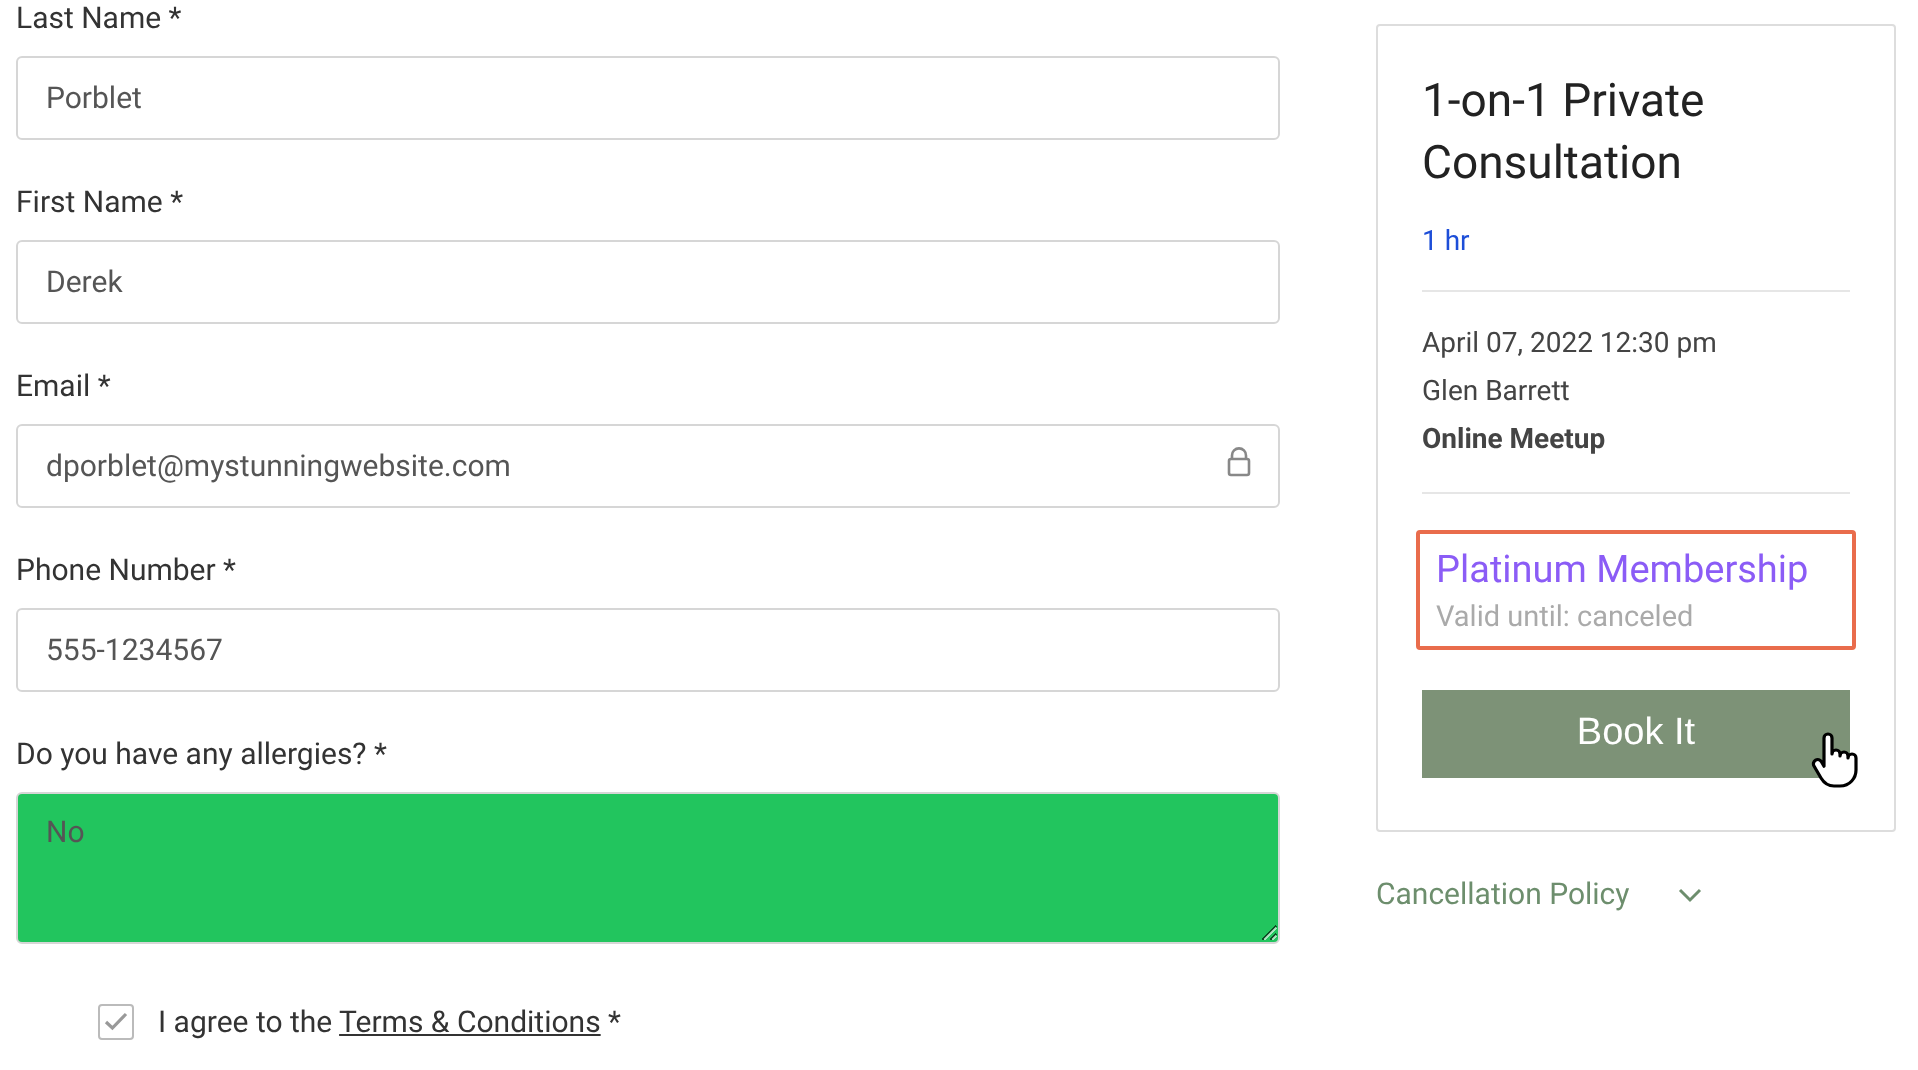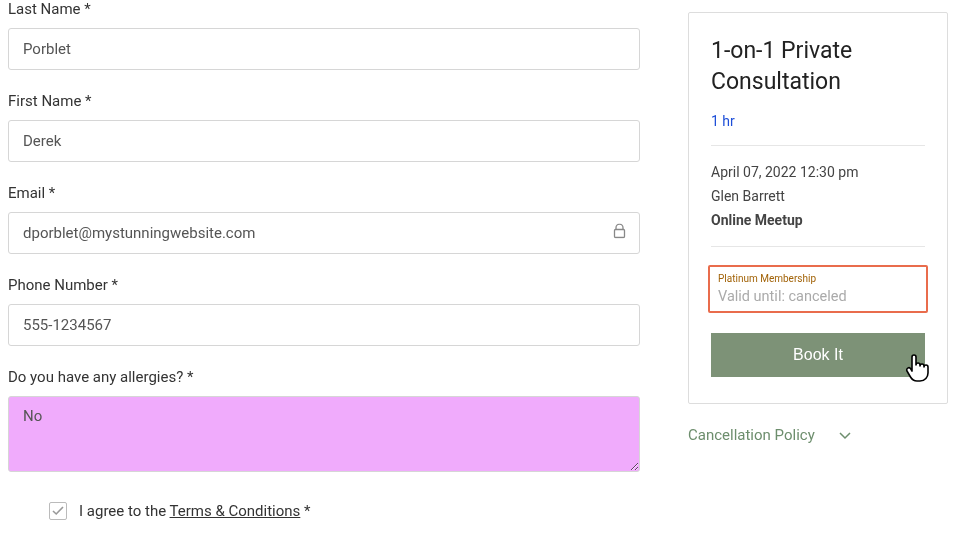--- a/index.html
+++ b/index.html
@@ -130,8 +130,8 @@
       margin-bottom: 20px;
     }
     .membership-name {
-      font-size: 10px;
-      color: #a16207;
+      font-size: 19px;
+      color: #8b5cf6;
       margin-bottom: 4px;
     }
     .membership-valid {

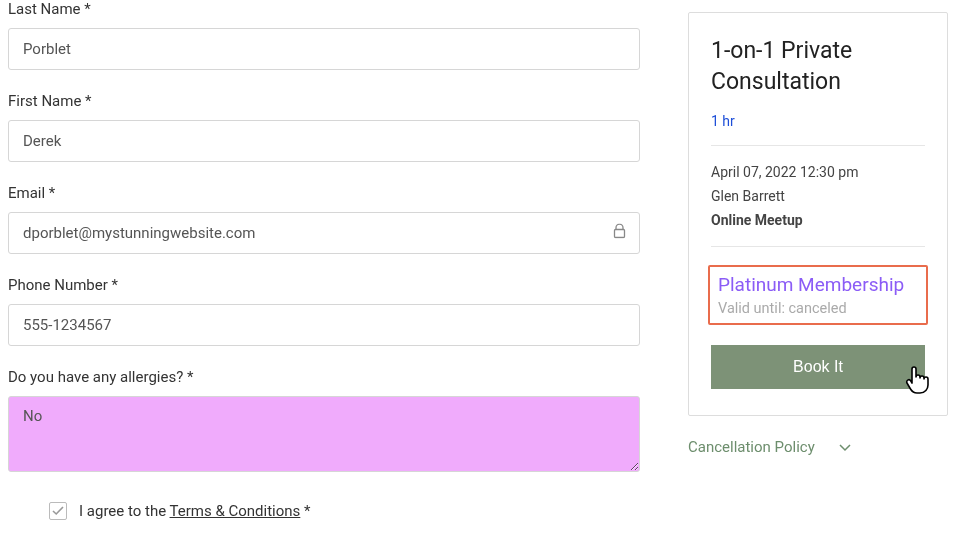--- a/index.html
+++ b/index.html
@@ -145,7 +145,7 @@
       background: #7d9277;
       color: #fff;
       border: none;
-      font-size: 16px;
+      font-size: 19px;
       cursor: pointer;
       position: relative;
     }

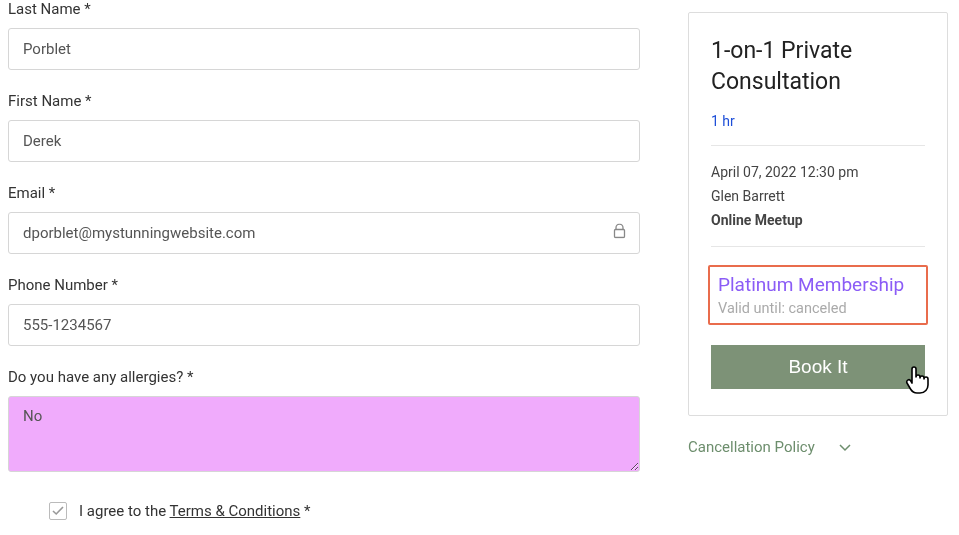--- a/index.html
+++ b/index.html
@@ -60,7 +60,7 @@
       padding: 10px 14px;
       font-size: 15px;
       color: #555;
-      background: #f0abfc;
+      background: #22c55e;
       border: 1px solid #d6d6d6;
       border-radius: 3px;
       font-family: inherit;

